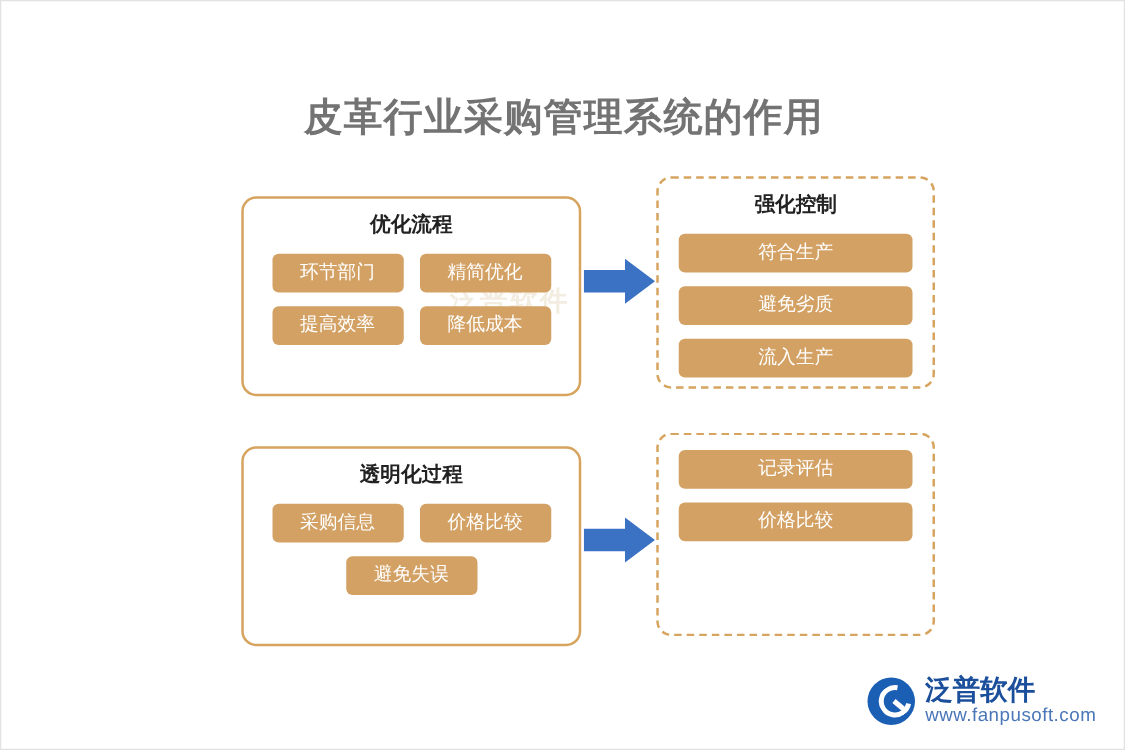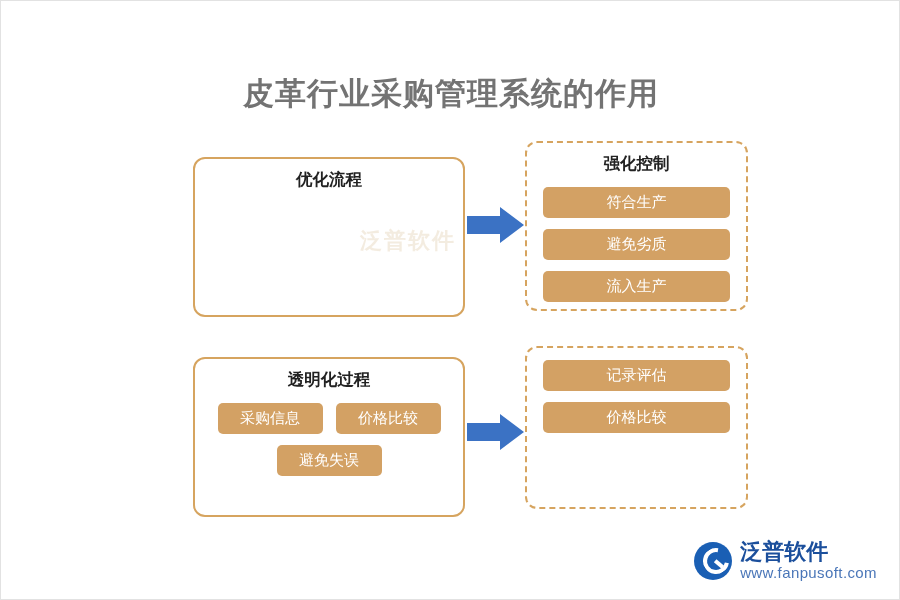--- a/index.html
+++ b/index.html
@@ -165,6 +165,12 @@
 
   <div class="group solid" style="left:192px; top:140px; width:272px; height:160px;margin-top:16px;">
     <div class="group-title">优化流程</div>
+    <div class="chips">
+      <div class="chip half">环节部门</div>
+      <div class="chip half">精简优化</div>
+      <div class="chip half">提高效率</div>
+      <div class="chip half">降低成本</div>
+    </div>
   </div>
 
   <div class="group dashed" style="left:524px; top:140px; width:223px; height:170px;">

